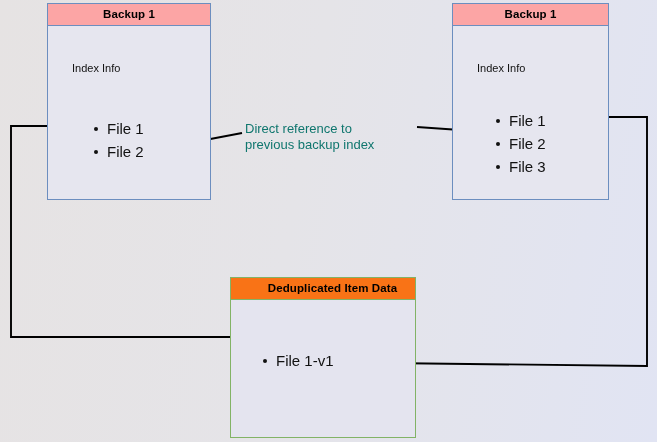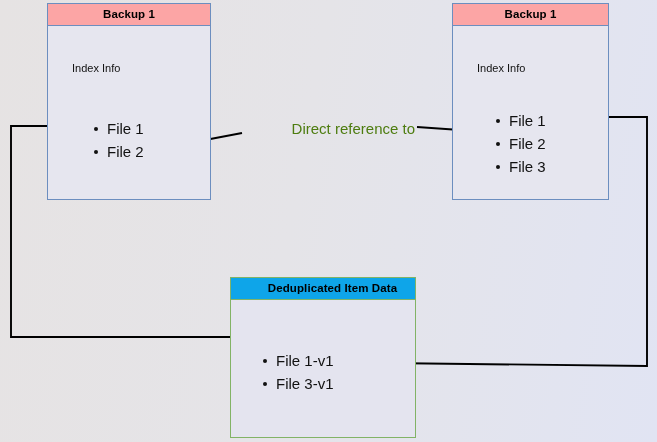--- a/index.html
+++ b/index.html
@@ -105,10 +105,10 @@
     left: 245px;
     top: 121px;
     width: 170px;
-    text-align: right;
-    font-size: 15px;
+    text-align: left;
+    font-size: 13px;
     line-height: 16px;
-    color: #4d7c0f;
+    color: #0f766e;
   }
   #center-label span { display: block; white-space: nowrap; }
 </style>

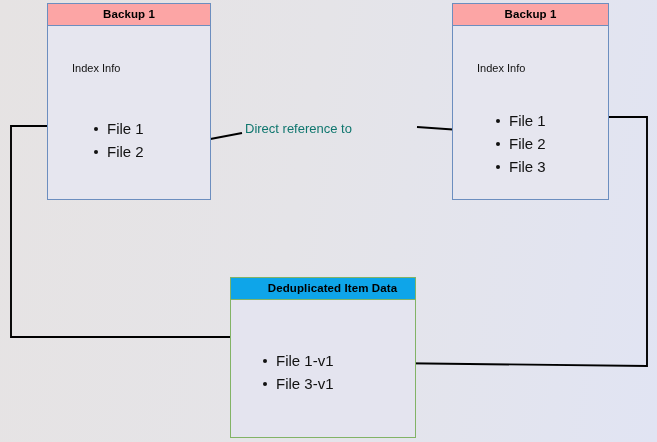--- a/index.html
+++ b/index.html
@@ -167,6 +167,7 @@
 
   <div id="center-label">
     <span>Direct reference to</span>
+    <span>previous backup index</span>
   </div>
 
 </div>

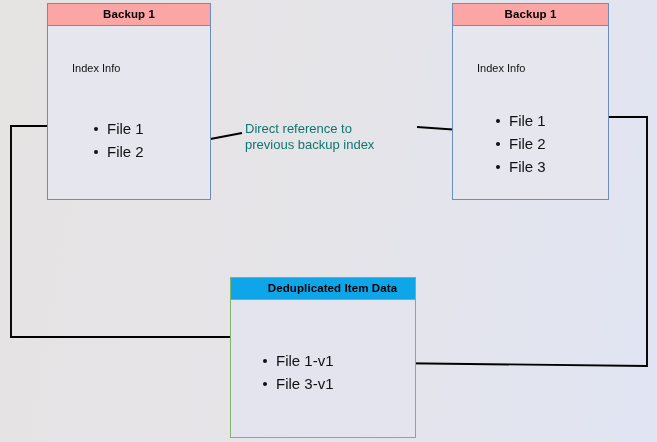--- a/index.html
+++ b/index.html
@@ -51,7 +51,7 @@
     background: #e4e4ef;
   }
   .node.green .hdr {
-    background: #0ea5e9;
+    background: #f97316;
     border-bottom-color: #82b366;
     padding-left: 19px;
   }

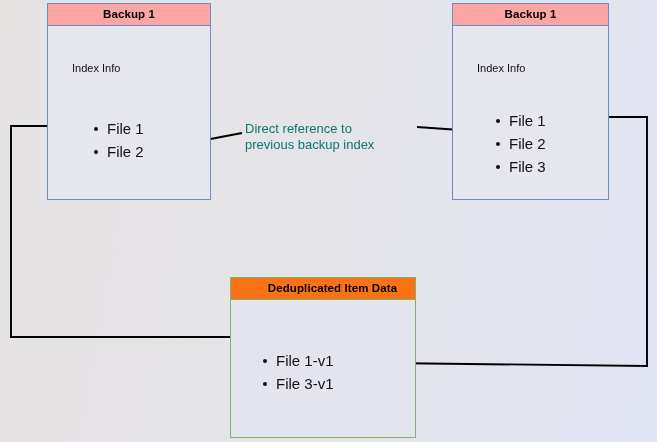--- a/index.html
+++ b/index.html
@@ -160,7 +160,6 @@
     <div class="body">
       <ul class="items" id="dd-items">
         <li>File 1-v1</li>
-        <li>File 3-v1</li>
       </ul>
     </div>
   </div>

